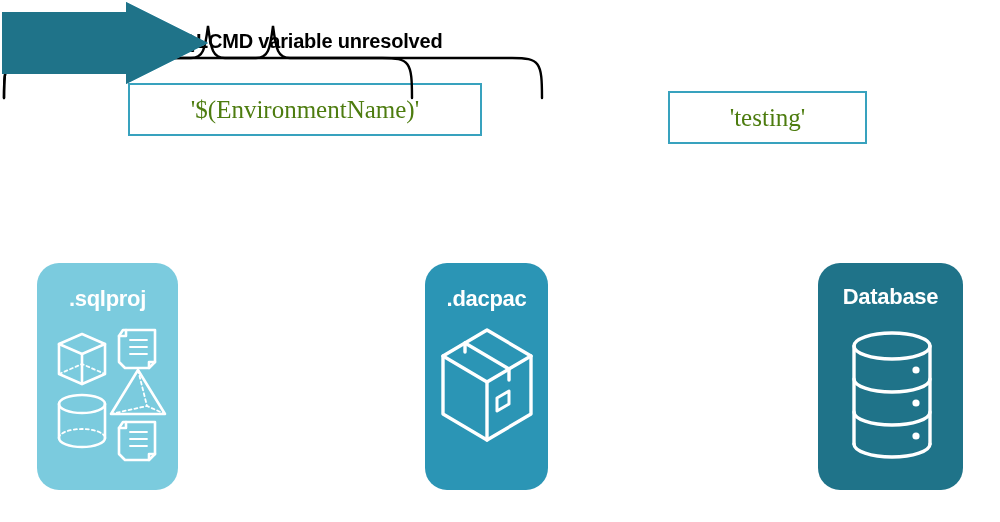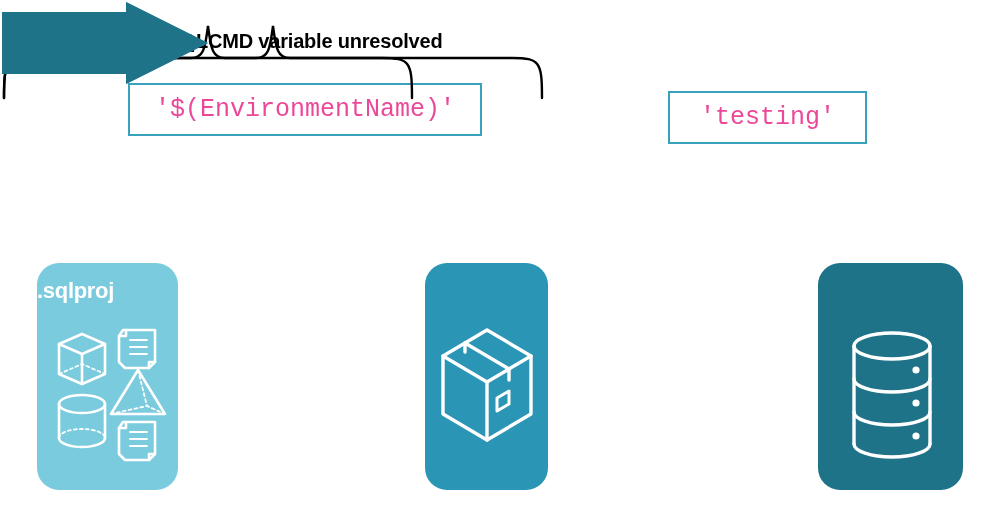--- a/index.html
+++ b/index.html
@@ -46,9 +46,9 @@
     display: flex;
     align-items: center;
     justify-content: center;
-    font-family: Liberation Mono, monospace;
+    font-family: Liberation Serif, serif;
     font-size: 25px;
-    color: #ec4899;
+    color: #4d7c0f;
     letter-spacing: 0px;
     white-space: nowrap;
   }

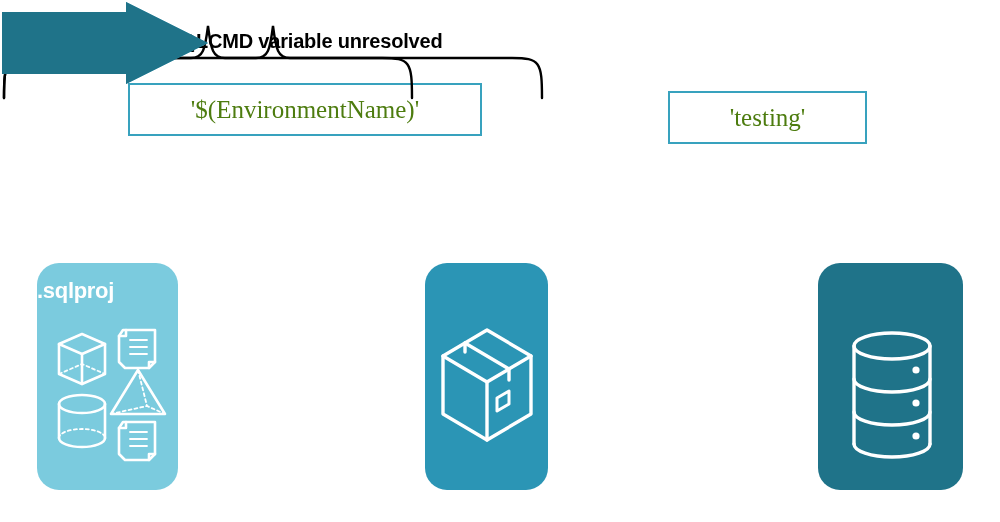--- a/index.html
+++ b/index.html
@@ -74,13 +74,14 @@
     position: absolute;
     left: 0;
     width: 100%;
-    text-align: left;
+    text-align: center;
     color: #ffffff;
     font-family: "Liberation Sans", sans-serif;
     font-weight: bold;
     font-size: 22px;
     letter-spacing: -0.3px;
     white-space: nowrap;
+    margin-top: 8px;
   }
 
   #card-sqlproj  { left: 37px;  top: 263px; width: 141px; height: 227px; background: #7BCBDE; }

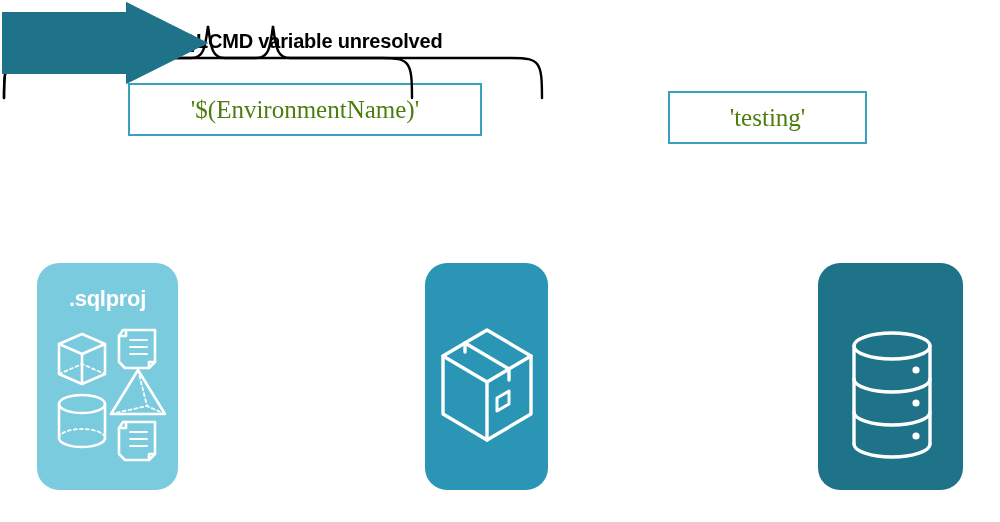--- a/index.html
+++ b/index.html
@@ -201,6 +201,7 @@
 
   <div class="card" id="card-dacpac"></div>
 
+  <div class="card-label" style="position:absolute; left:425px; top:278px; width:123px;">.dacpac</div>
 
   <div style="position:absolute; left:437px; top:322px; width:100px; height:140px;">
     <svg width="100" height="140" viewBox="0 0 100 140">

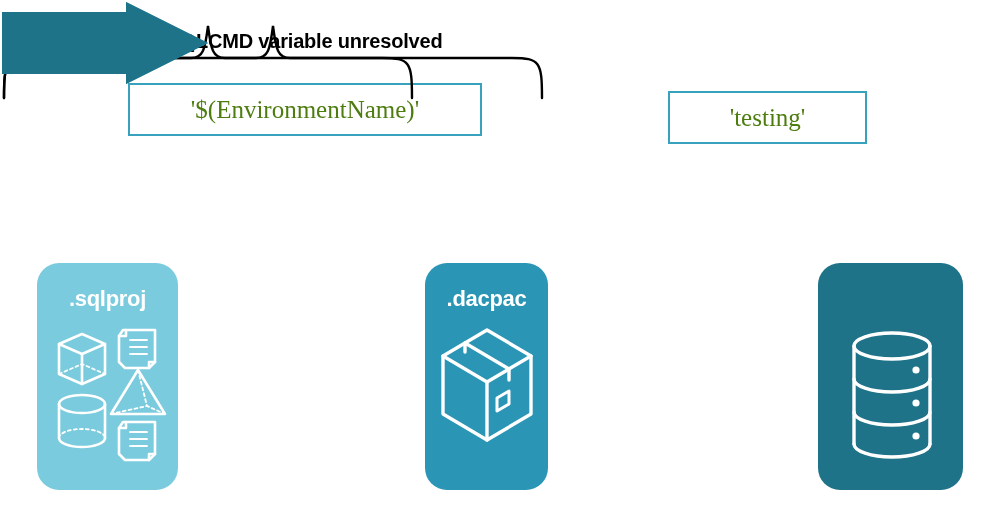--- a/index.html
+++ b/index.html
@@ -226,6 +226,7 @@
 
   <div class="card" id="card-database"></div>
 
+  <div class="card-label" style="position:absolute; left:818px; top:276px; width:145px;">Database</div>
 
   <div style="position:absolute; left:848px; top:328px; width:88px; height:140px;">
     <svg width="88" height="140" viewBox="0 0 88 140">

